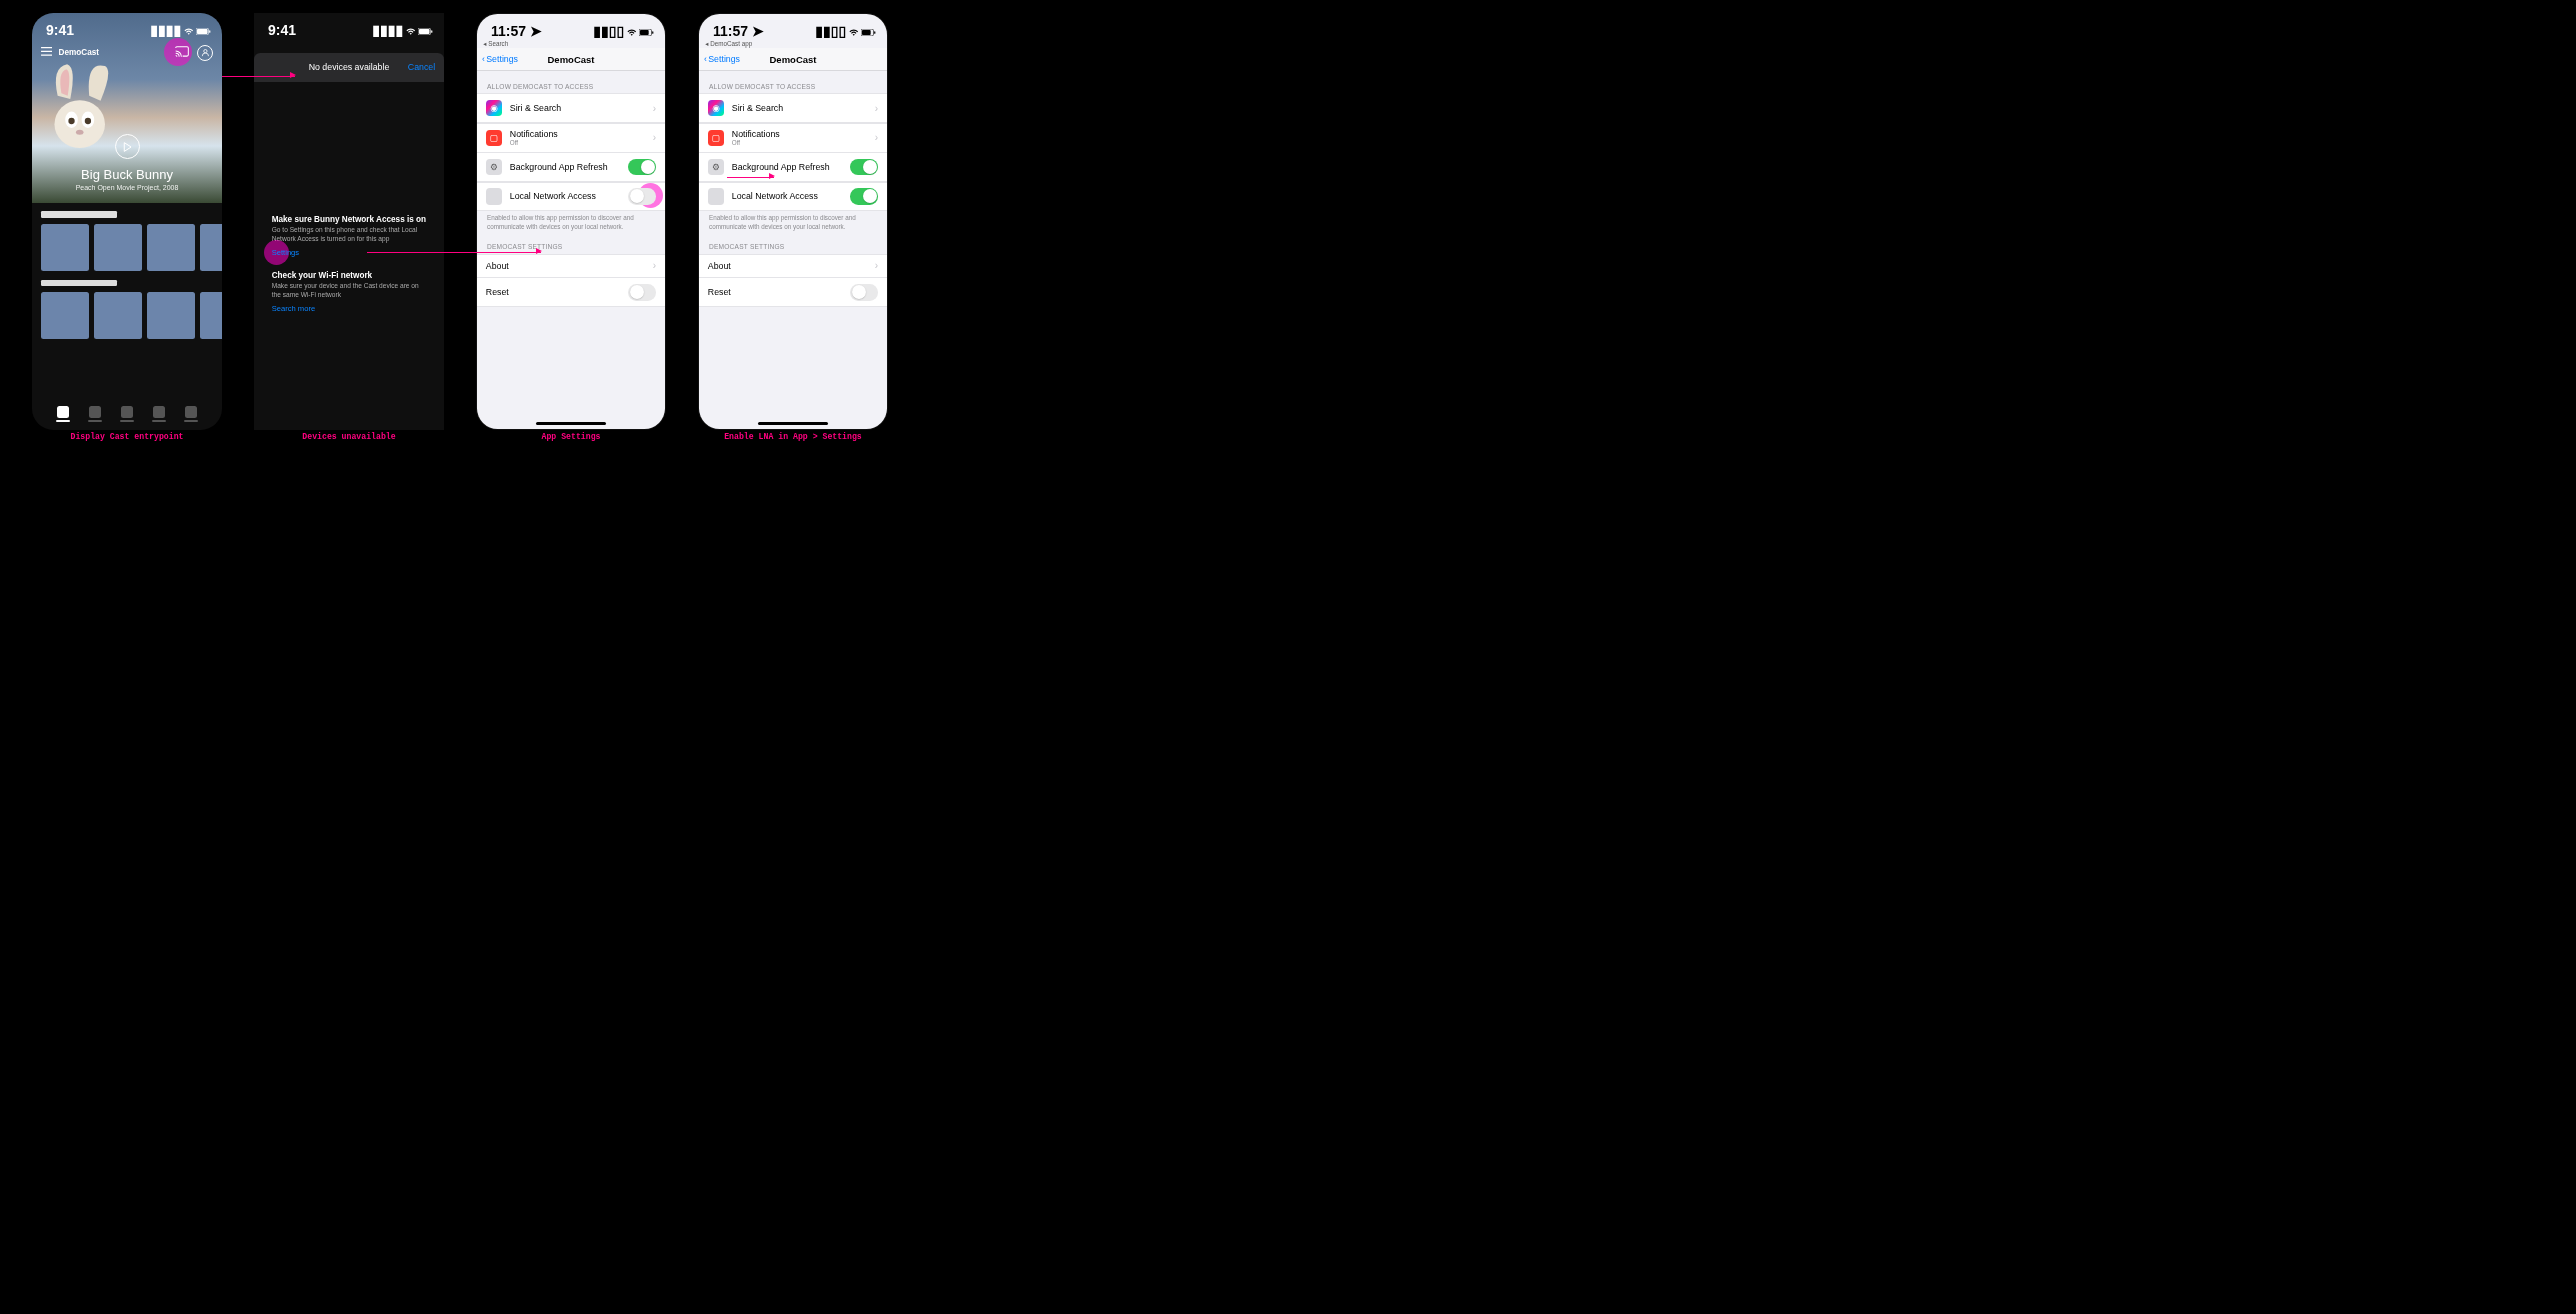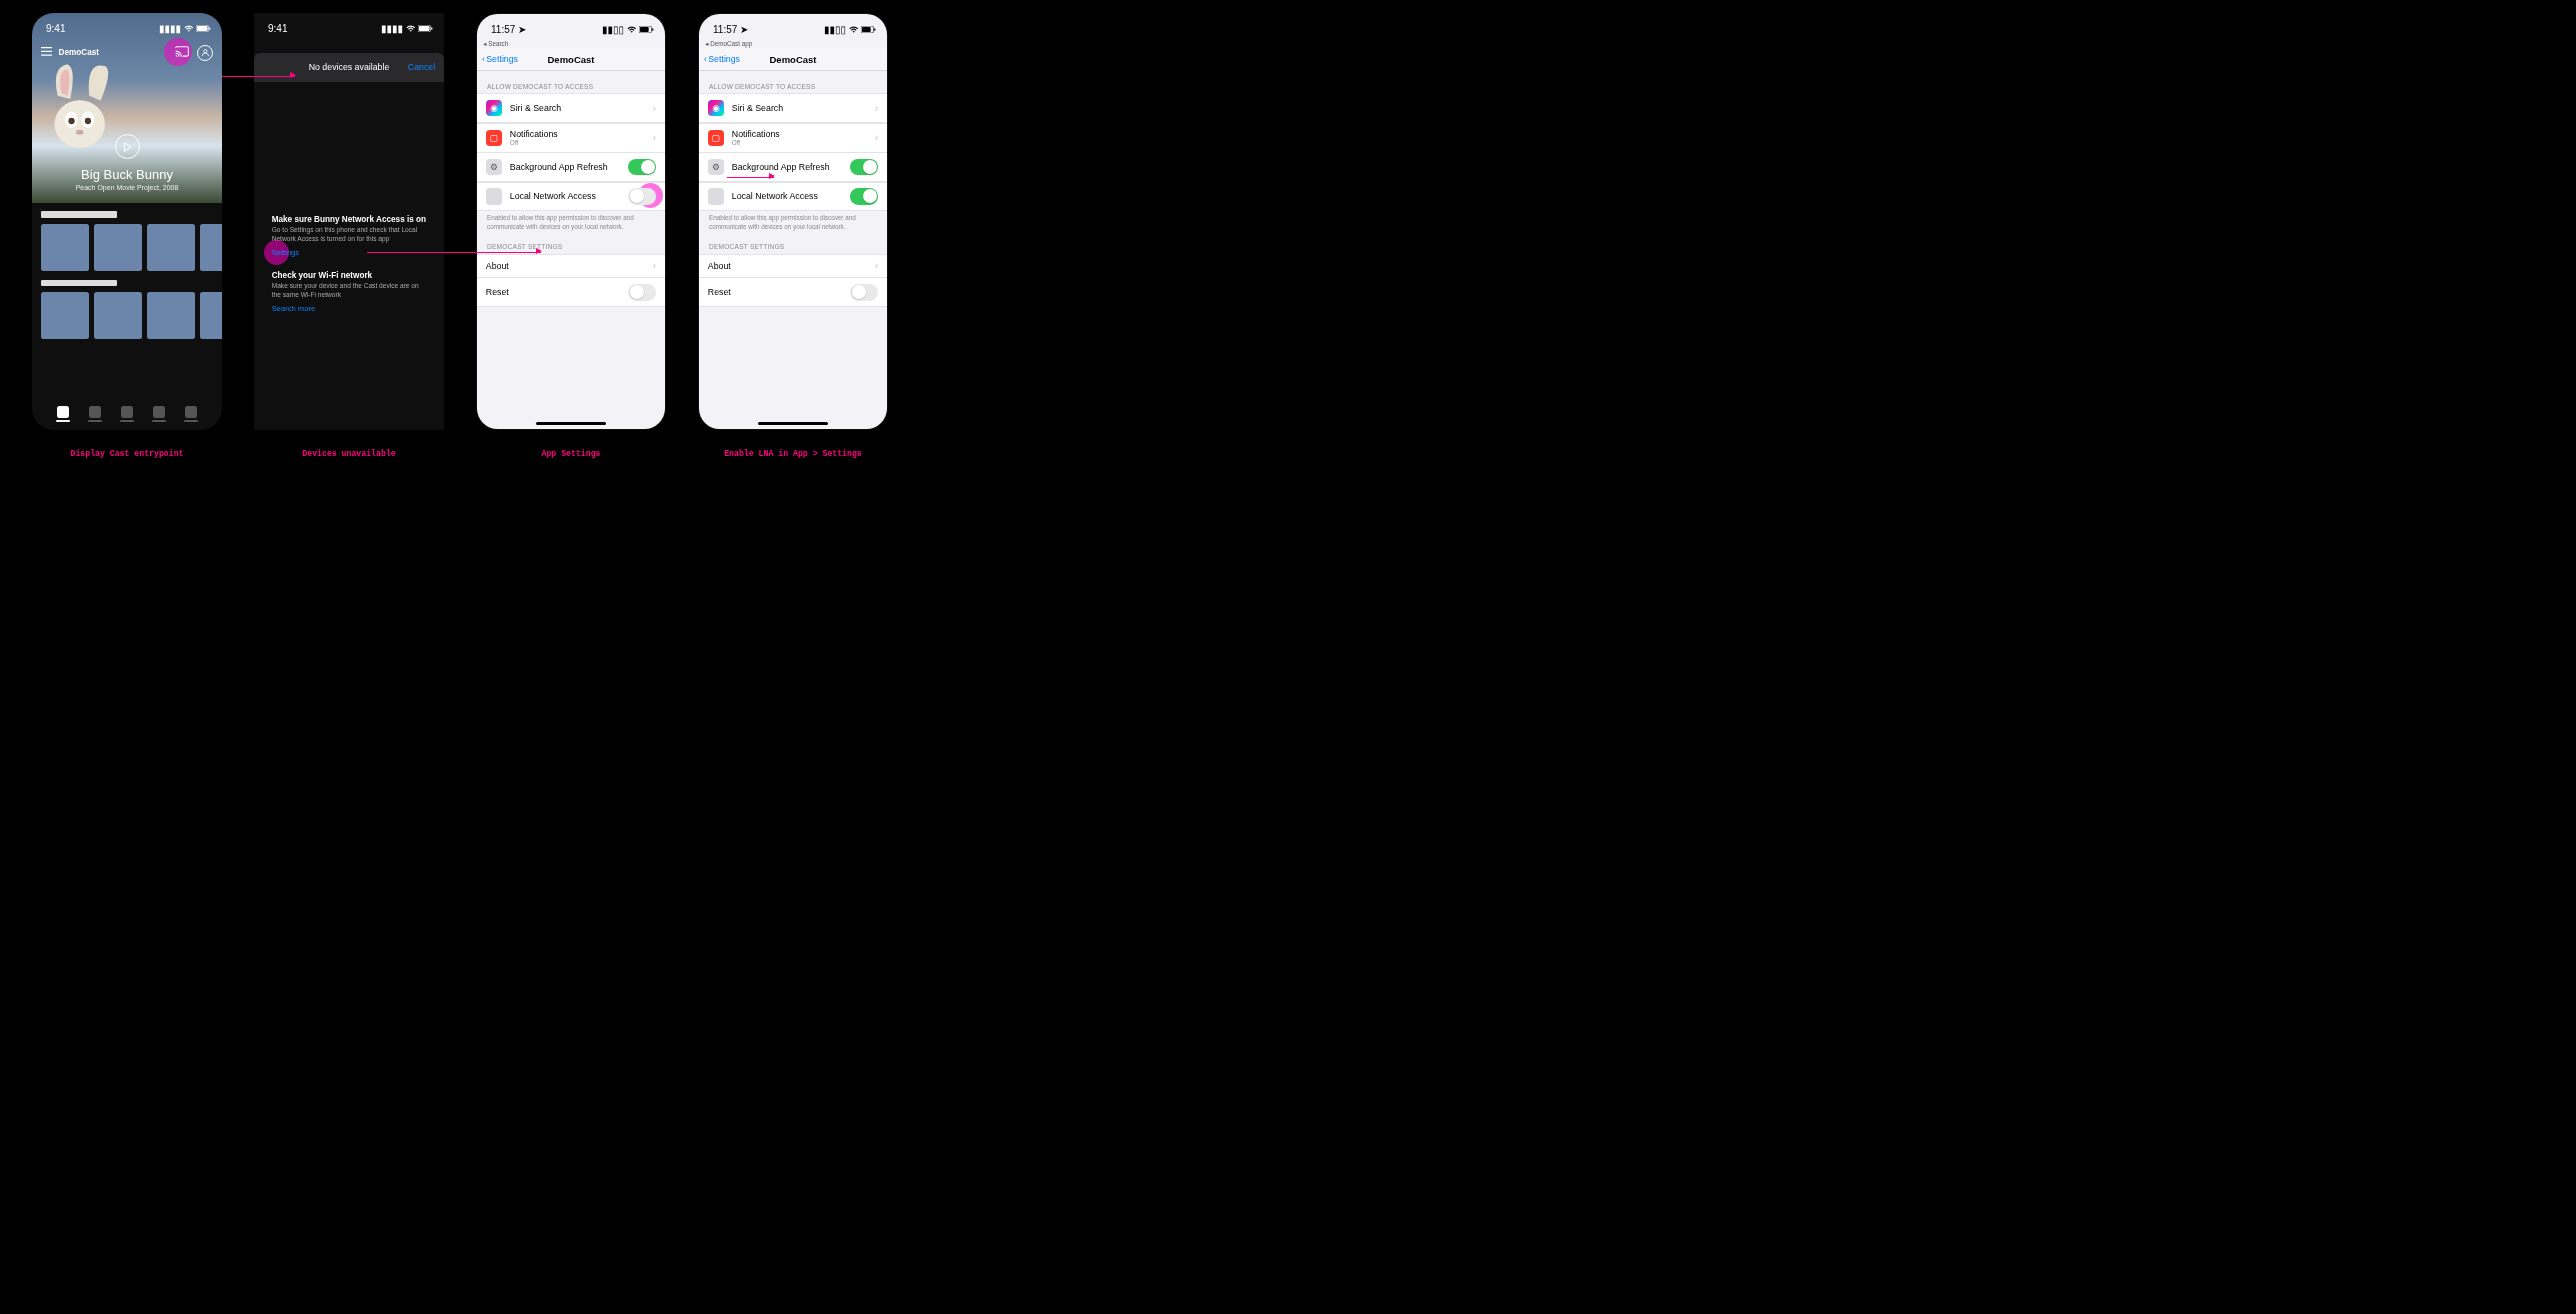--- a/index.html
+++ b/index.html
@@ -29,8 +29,8 @@
 
   
   .statusbar {
-    display: flex; justify-content: space-between; align-items: center;
-    padding: 6.3px 11.4px 0 14px; font-size: 10px; font-weight: 400; height: 25px;
+    display: flex; justify-content: space-between; align-items: flex-end;
+    padding: 6.3px 11.4px 0 14px; font-size: 14px; font-weight: 700; height: 25px;
   }
   .statusbar .right { display: flex; gap: 2.5px; align-items: center; }
   .breadcrumb-mini { font-size: 6.3px; padding: 1.3px 6.3px; color: #444; }

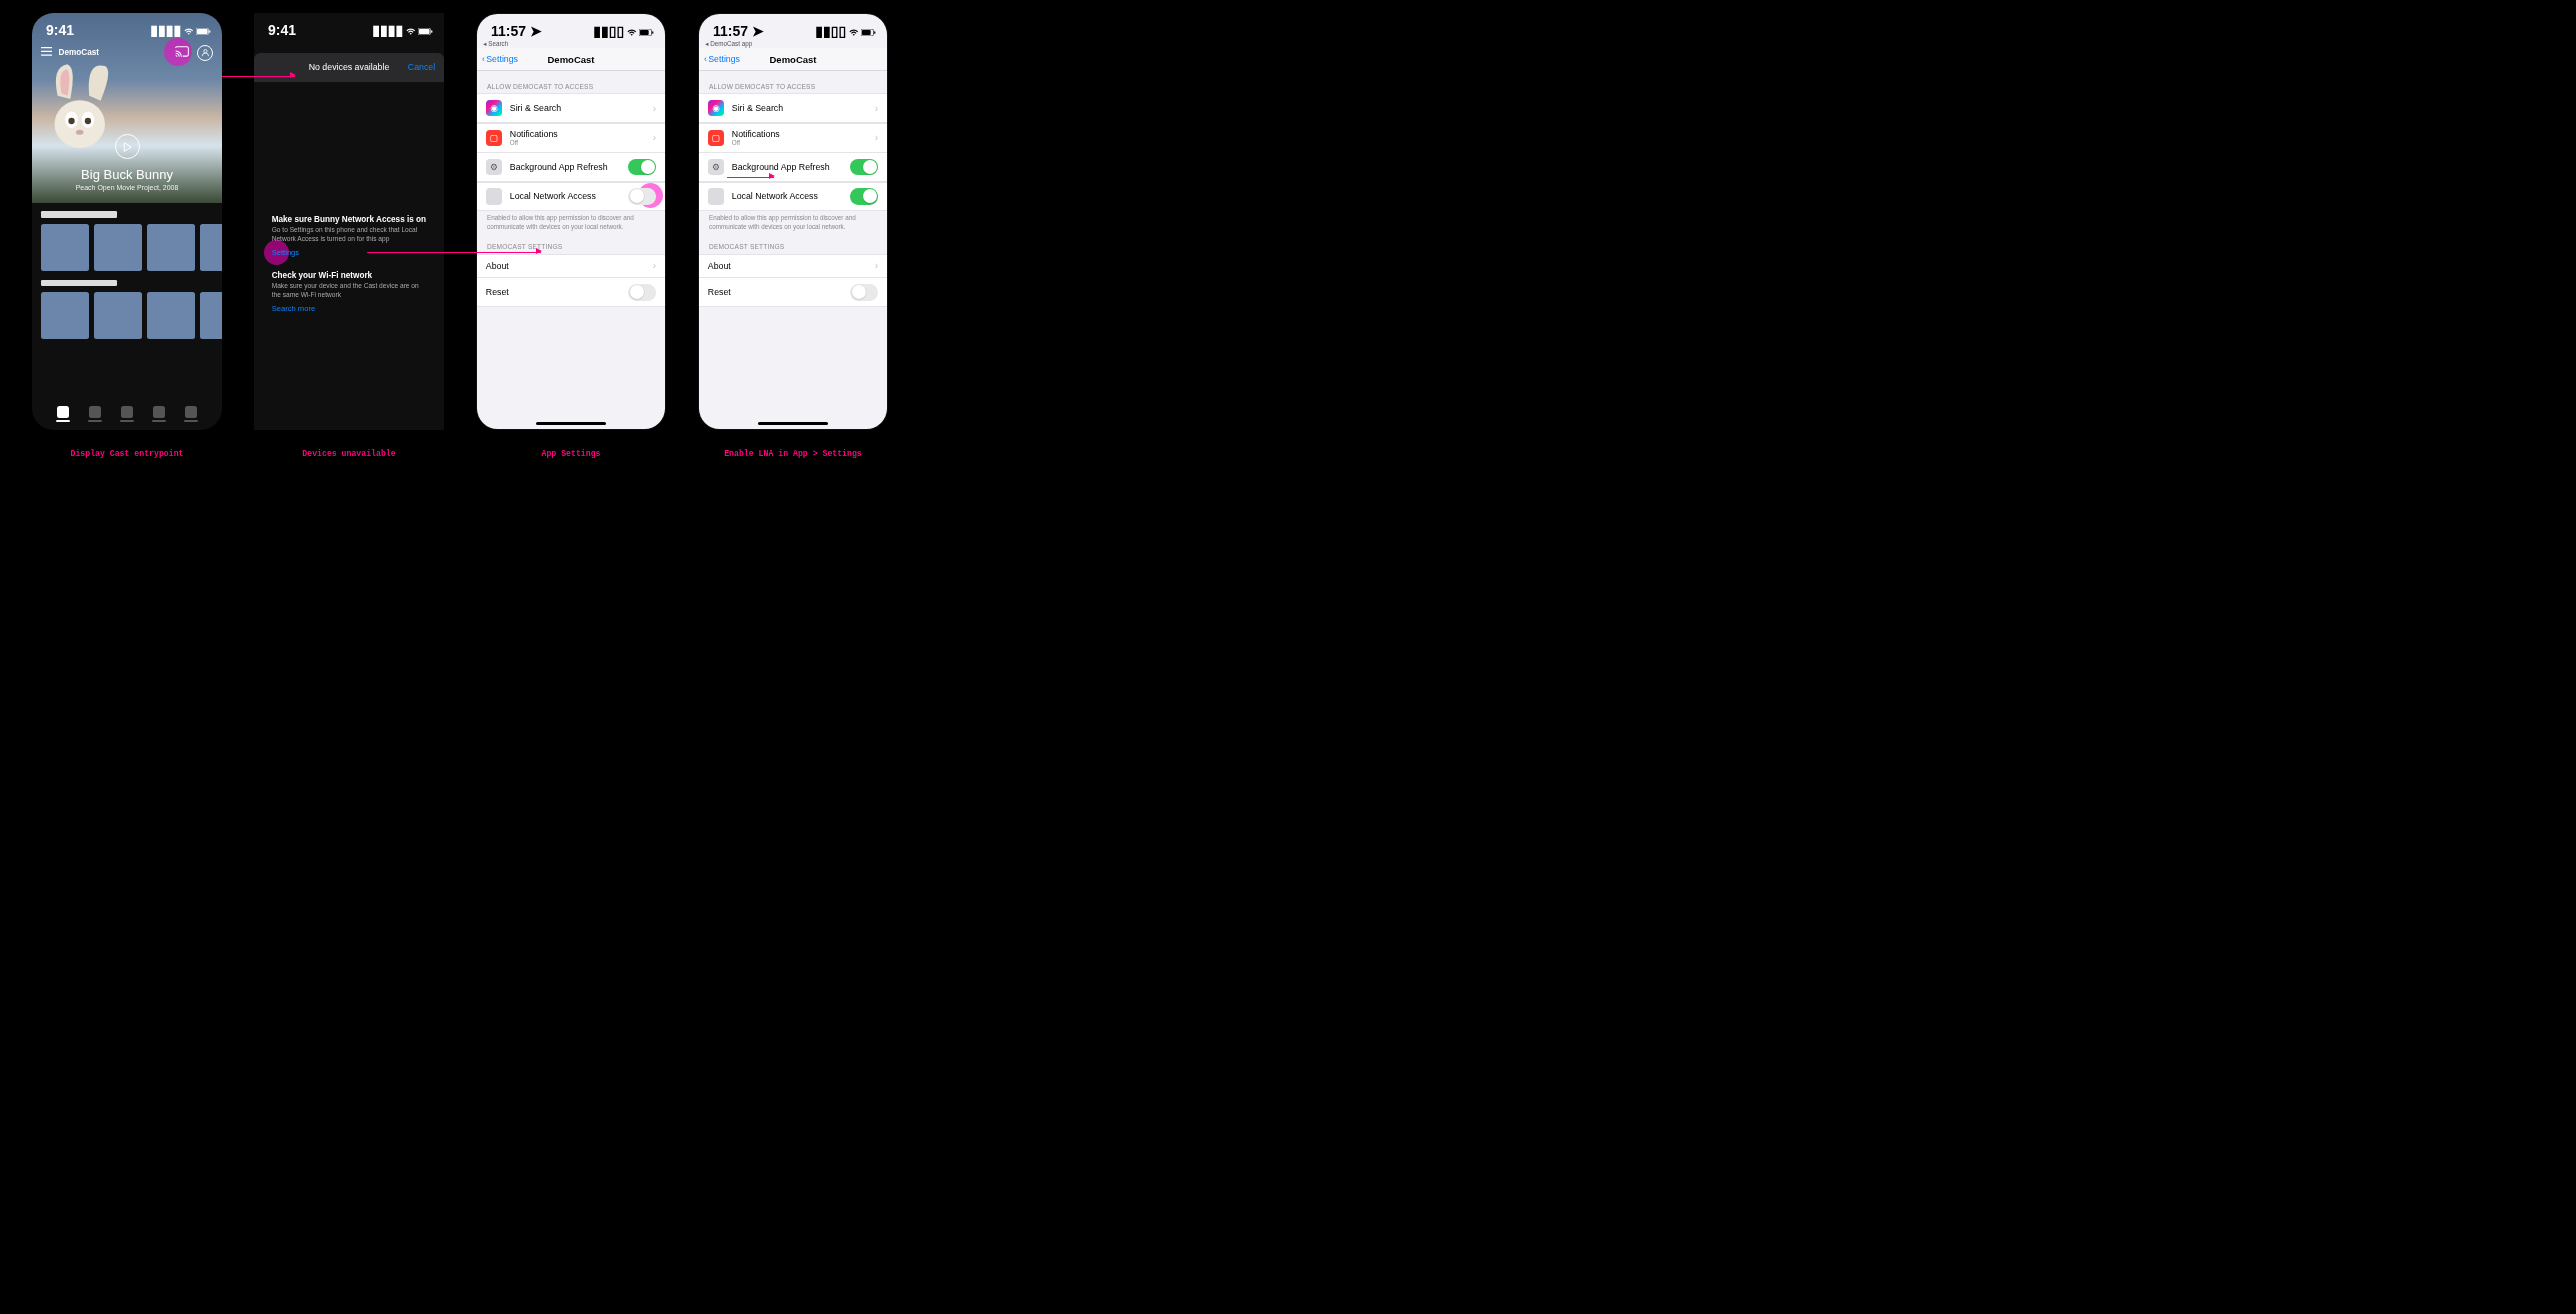--- a/index.html
+++ b/index.html
@@ -19,7 +19,7 @@
   .phone-dark { background: #0f0f0f; }
   .phone-light { background: #f9a8d4; color: #000; border: 0.6px solid #111; }
   .caption {
-    margin-top: 19px;
+    margin-top: 2px;
     font-family: "Courier New", monospace;
     font-weight: bold;
     color: #ff0080;

